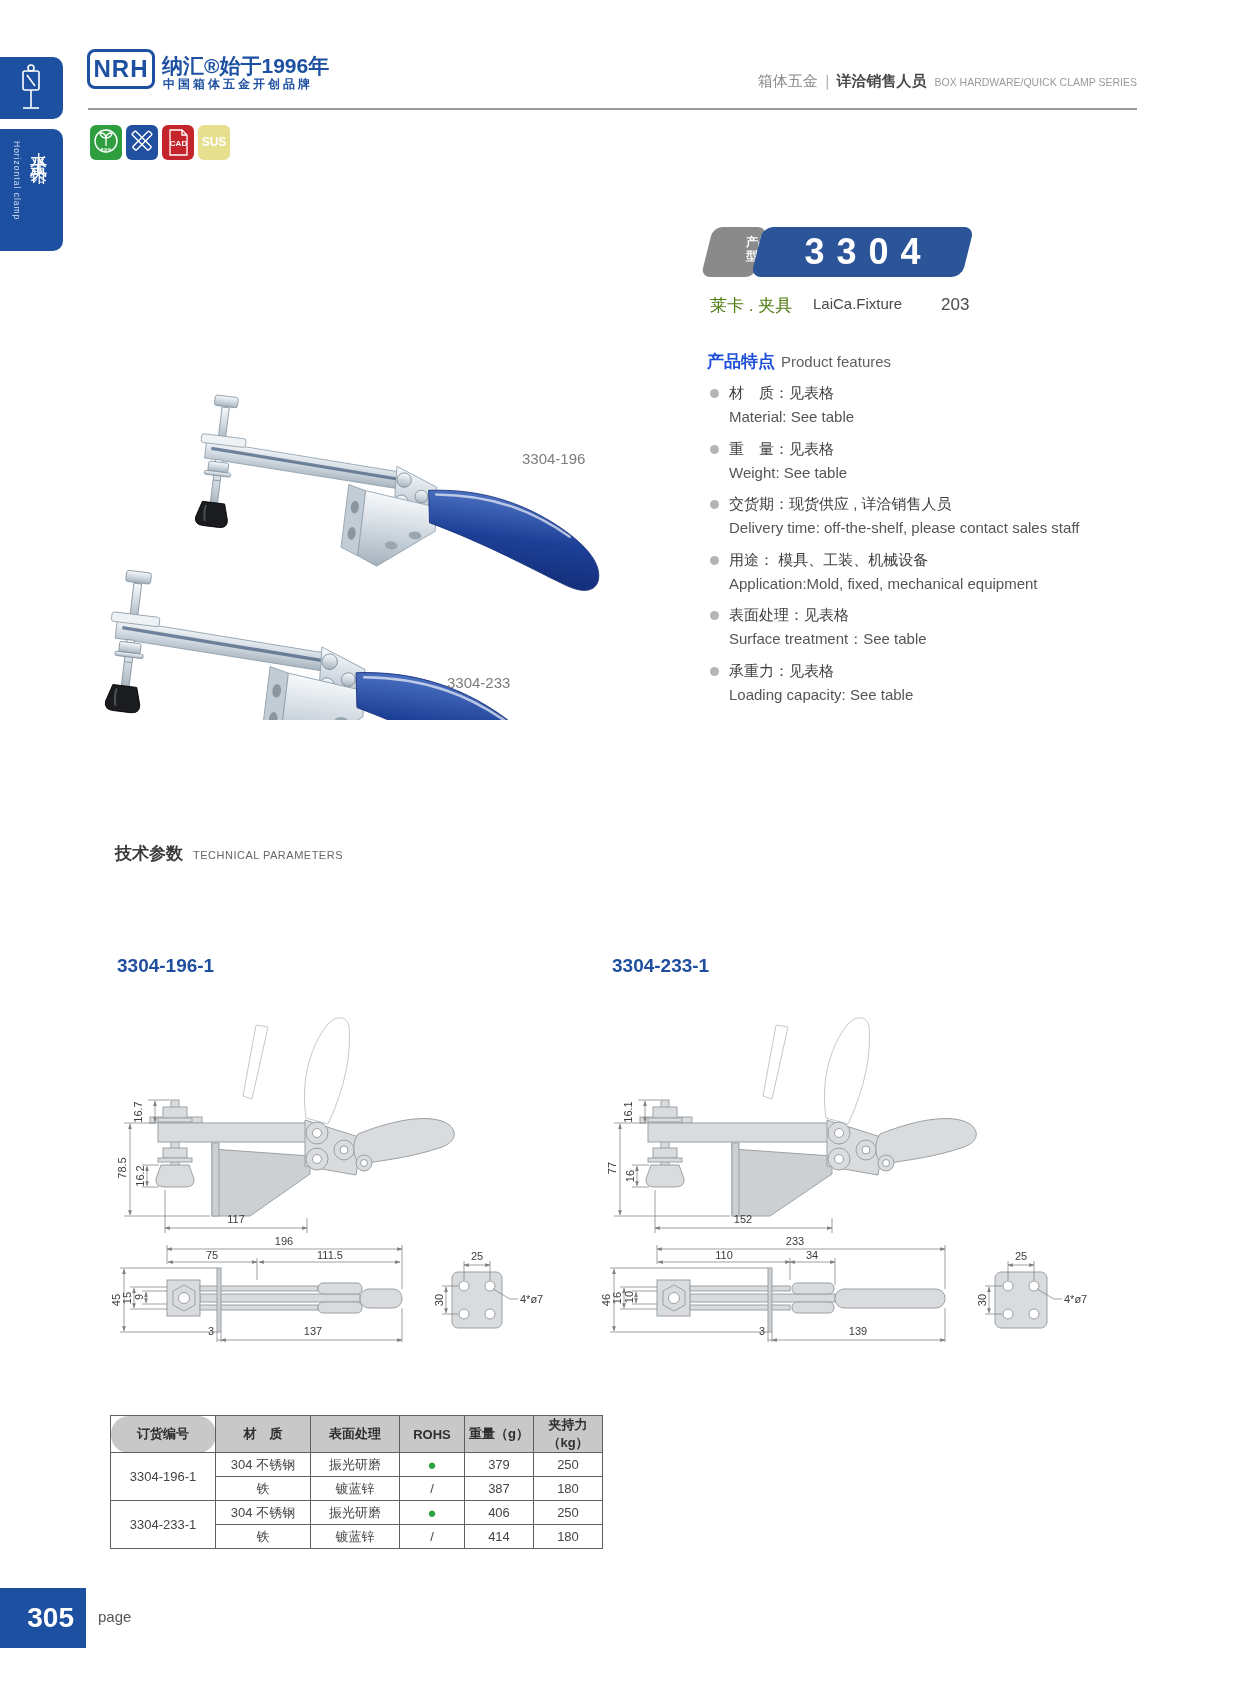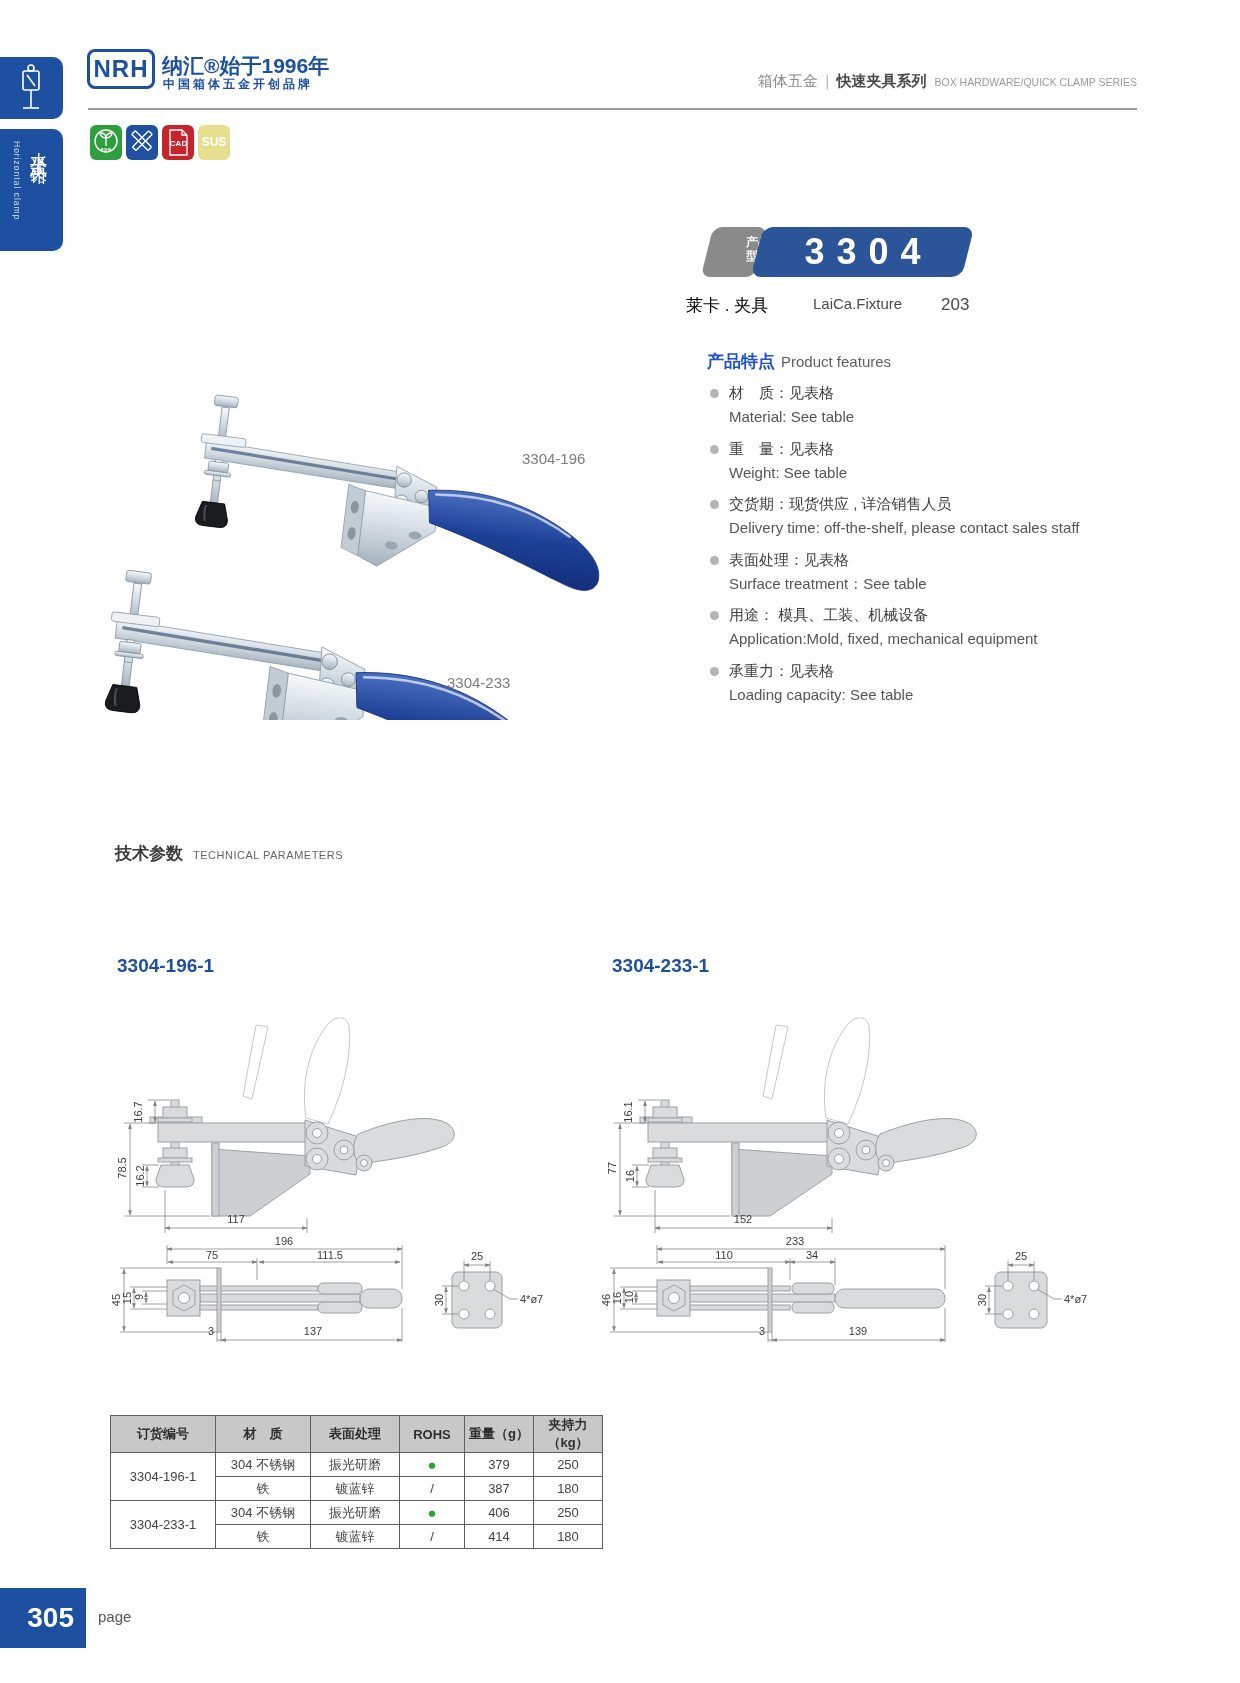--- a/index.html
+++ b/index.html
@@ -98,7 +98,7 @@
   <div class="brand-title">纳汇®始于1996年</div>
   <div class="brand-sub">中国箱体五金开创品牌</div>
   <div class="hdr-right">
-    <span class="hdr-zh-light">箱体五金</span><span class="hdr-bar">｜</span><span class="hdr-zh-bold">快速夹具系列</span><span class="hdr-en">BOX HARDWARE/QUICK CLAMP SERIES</span>
+    <span class="hdr-zh-light">箱体五金</span><span class="hdr-bar">｜</span><span class="hdr-zh-bold">详洽销售人员</span><span class="hdr-en">BOX HARDWARE/QUICK CLAMP SERIES</span>
   </div>
   <div class="hdr-rule"></div>
 

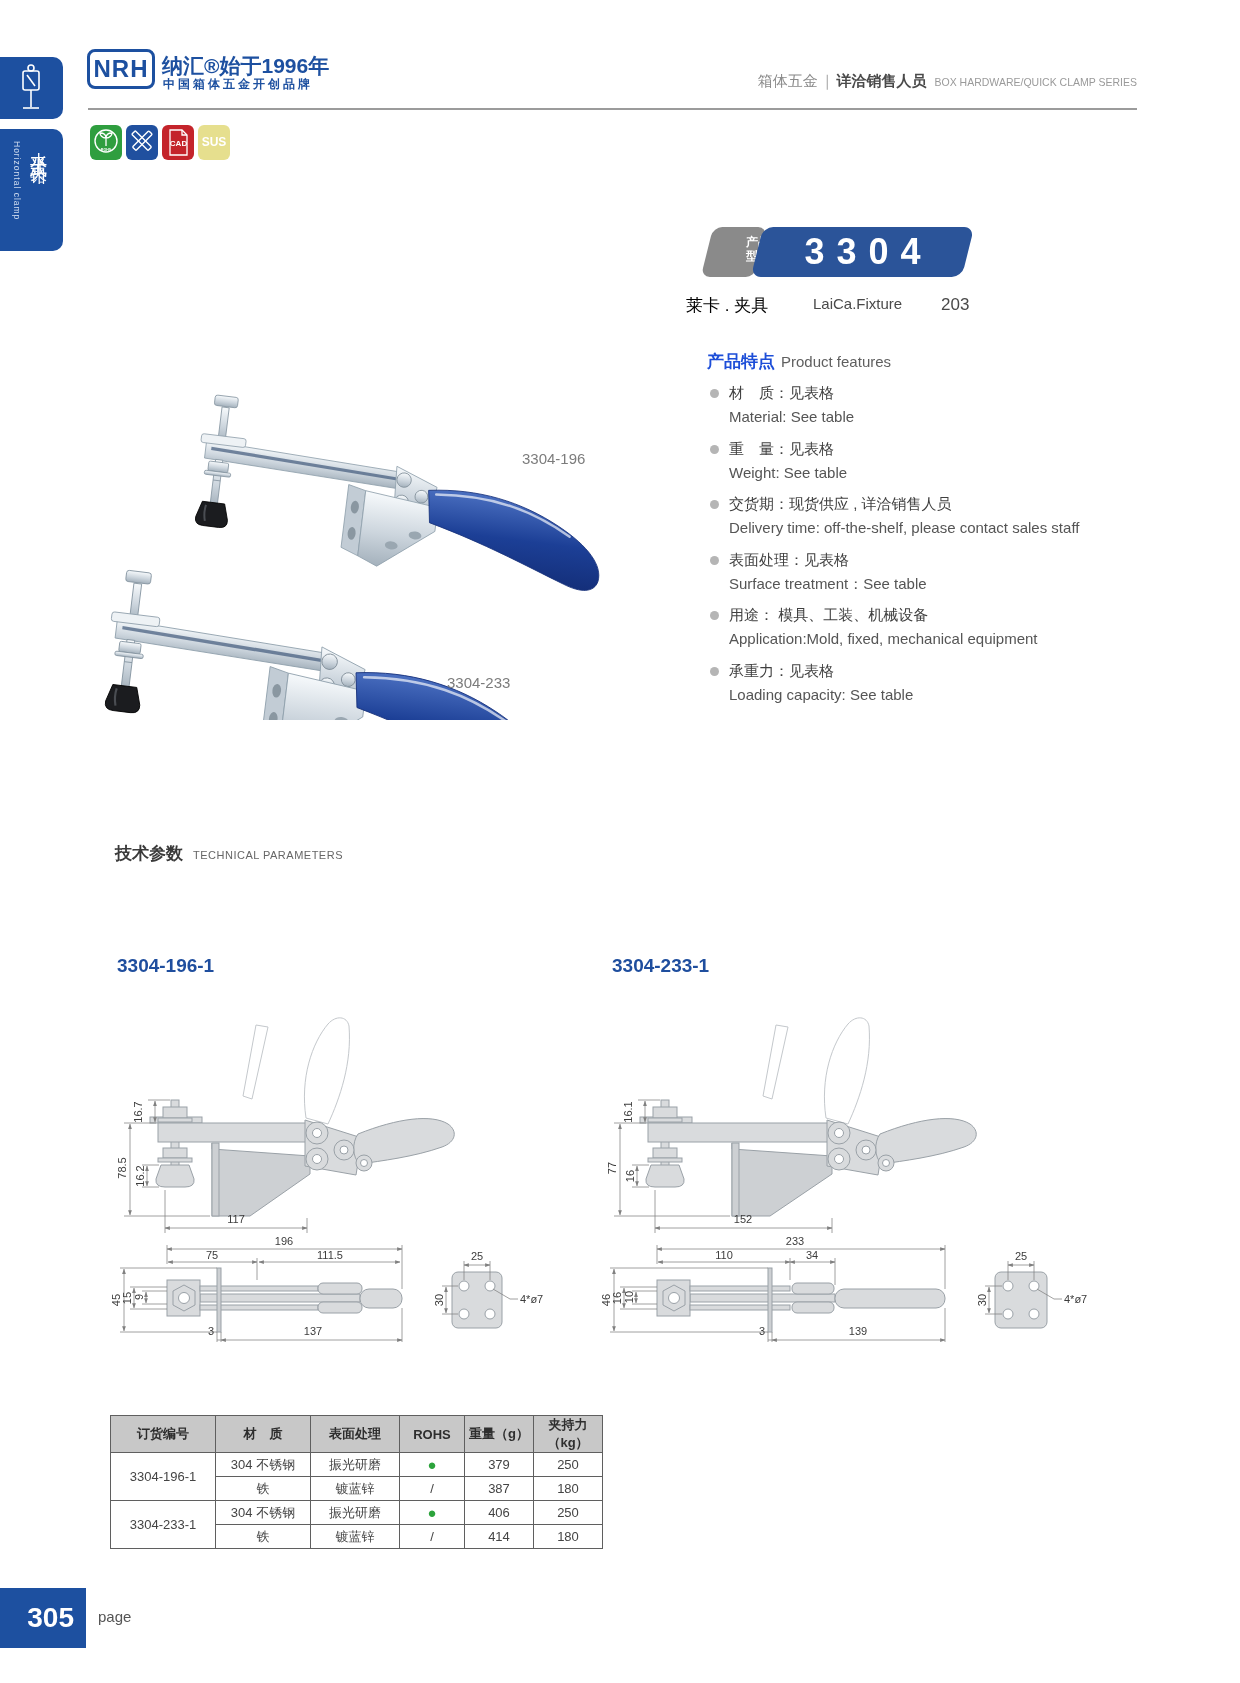--- a/index.html
+++ b/index.html
@@ -35,7 +35,7 @@
               border-radius:10px;transform:skewX(-14deg);}
   .badge-model{position:absolute;left:757px;top:231px;width:211px;text-align:center;color:#fff;
               font-size:36px;font-weight:bold;letter-spacing:12px;text-indent:12px;}
-  .name-zh{position:absolute;left:686px;top:294px;font-size:17px;color:#000000;}
+  .name-zh{position:absolute;left:710px;top:294px;font-size:17px;color:#4d7c0f;}
   .name-en{position:absolute;left:813px;top:295px;font-size:15px;color:#4a4a4a;}
   .name-code{position:absolute;left:941px;top:295px;font-size:17px;color:#4a4a4a;}
   

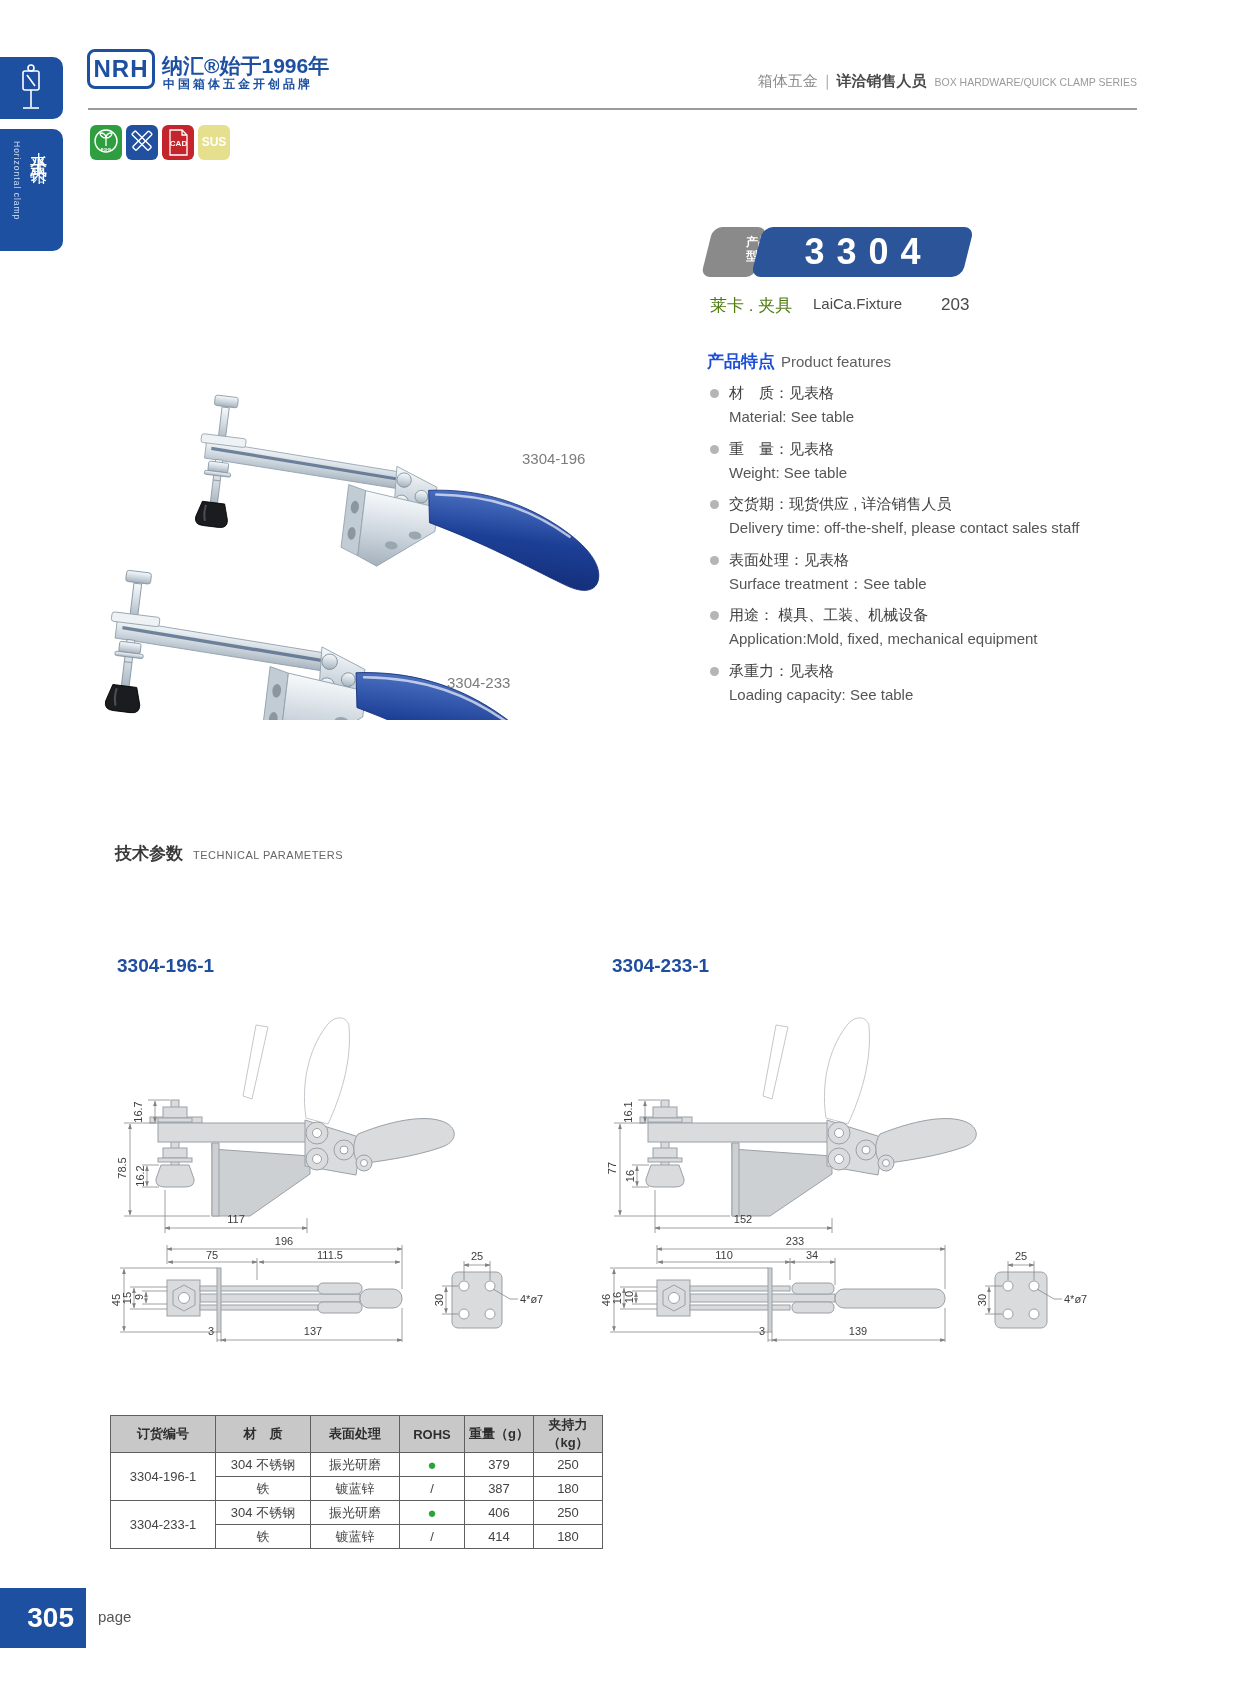--- a/index.html
+++ b/index.html
@@ -213,13 +213,13 @@
       </div>
     <div class="feat-item">
         <span class="dot"></span>
-        <div class="zh">表面处理：见表格</div>
-        <div class="en">Surface treatment：See table</div>
+        <div class="zh">用途： 模具、工装、机械设备</div>
+        <div class="en">Application:Mold, fixed, mechanical equipment</div>
       </div>
     <div class="feat-item">
         <span class="dot"></span>
-        <div class="zh">用途： 模具、工装、机械设备</div>
-        <div class="en">Application:Mold, fixed, mechanical equipment</div>
+        <div class="zh">表面处理：见表格</div>
+        <div class="en">Surface treatment：See table</div>
       </div>
     <div class="feat-item">
         <span class="dot"></span>

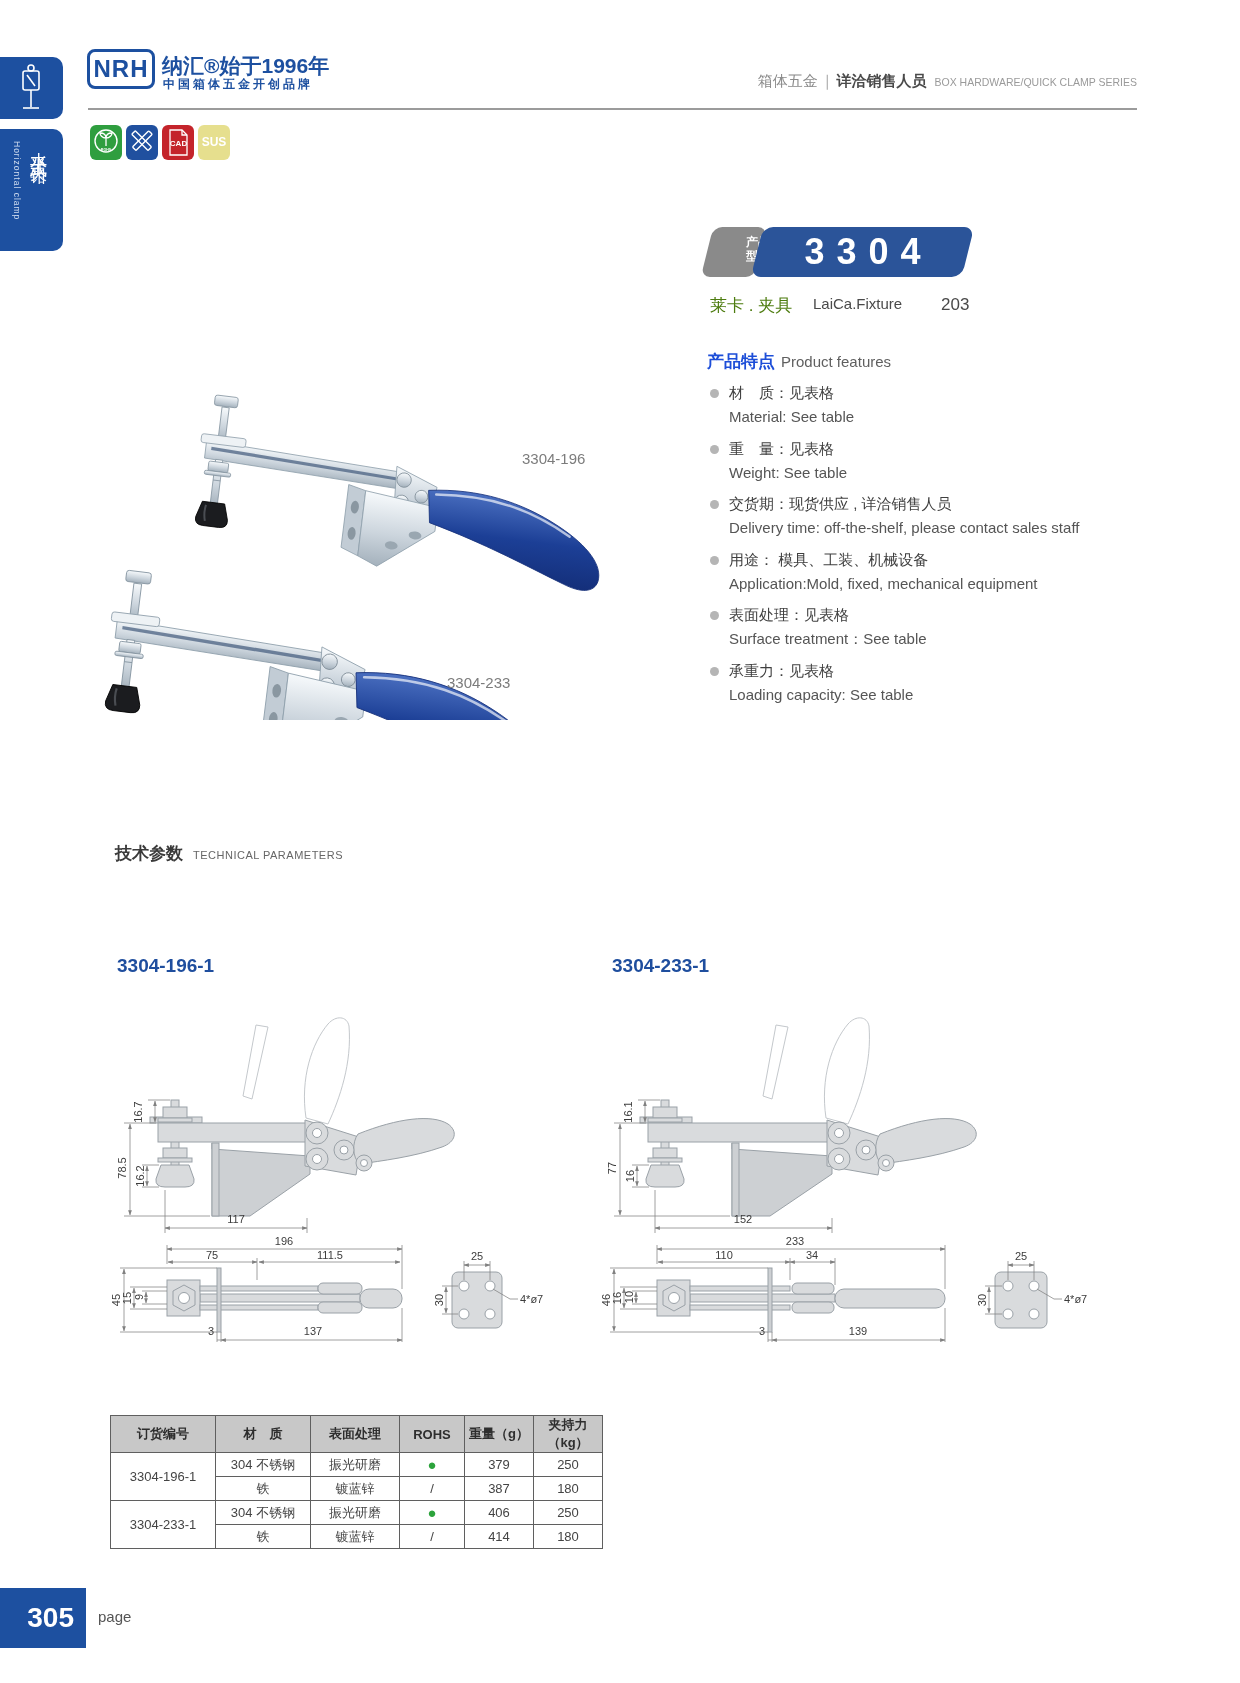--- a/index.html
+++ b/index.html
@@ -450,7 +450,7 @@
   <table class="spec-table">
     <thead>
       <tr>
-        <th style="width:96px;">订货编号</th>
+        <th style="width:96px;border-radius:18px;">订货编号</th>
         <th style="width:86px;">材　质</th>
         <th style="width:80px;">表面处理</th>
         <th style="width:56px;">ROHS</th>

